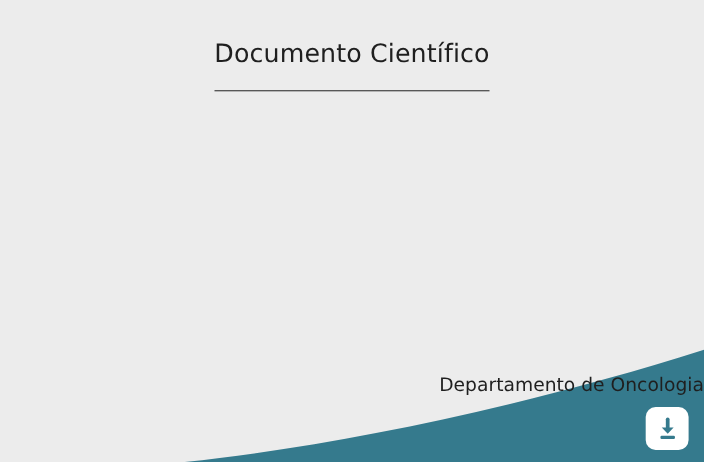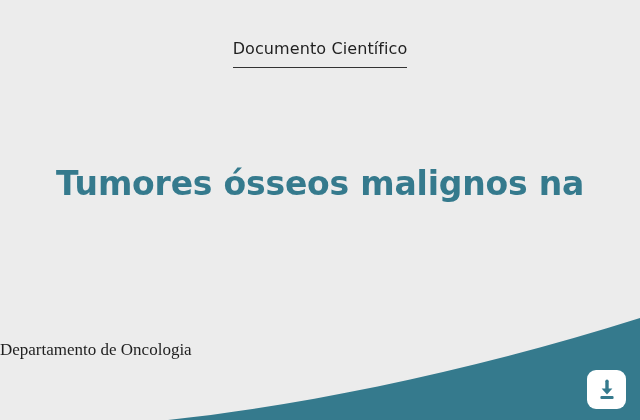--- a/index.html
+++ b/index.html
@@ -39,13 +39,13 @@
   }
   #kicker-text {
     display: inline-block;
-    font-size: 16px;
+    font-size: 23px;
     line-height: 30px;
     font-weight: 400;
     color: #1f1f1f;
     letter-spacing: 0.1px;
     border-bottom: 1.6px solid #333333;
-    padding-bottom: 3px;
+    padding-bottom: 18px;
   }
   
   #doc-title {

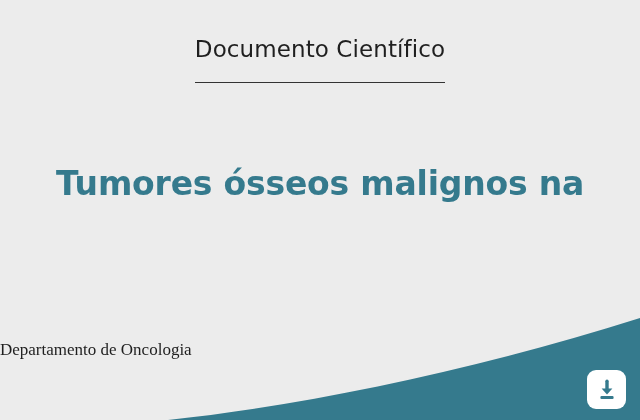--- a/index.html
+++ b/index.html
@@ -109,7 +109,6 @@
   </div>
 
   <h1 id="doc-title">
-    <span class="line">Tumores ósseos malignos na</span>
   </h1>
 
   <div id="department">Departamento de Oncologia</div>

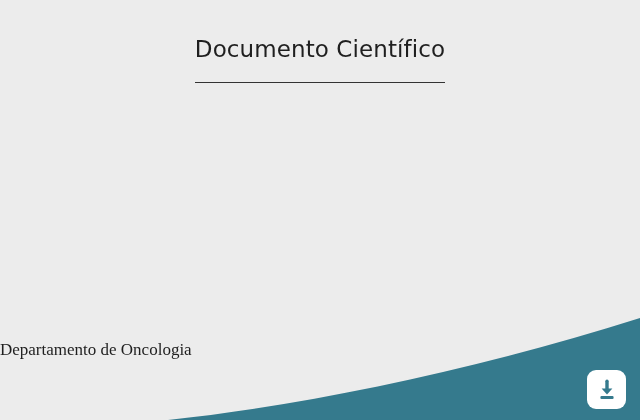--- a/index.html
+++ b/index.html
@@ -70,12 +70,11 @@
     left: 0;
     top: 338px;
     width: 640px;
-    text-align: left;
+    text-align: right;
     font-size: 17px;
     line-height: 24px;
     font-weight: 400;
     color: #1f1f1f;
-    font-family: Liberation Serif, serif;
   }
   
   #download-badge {

